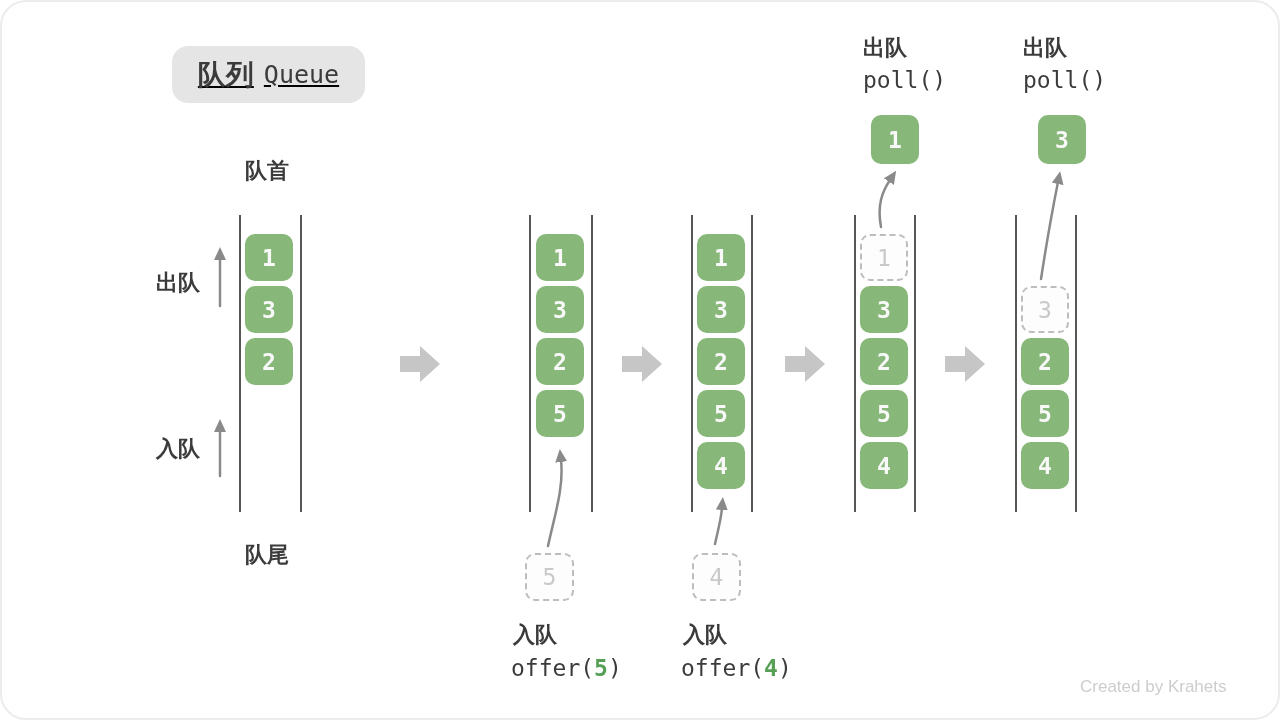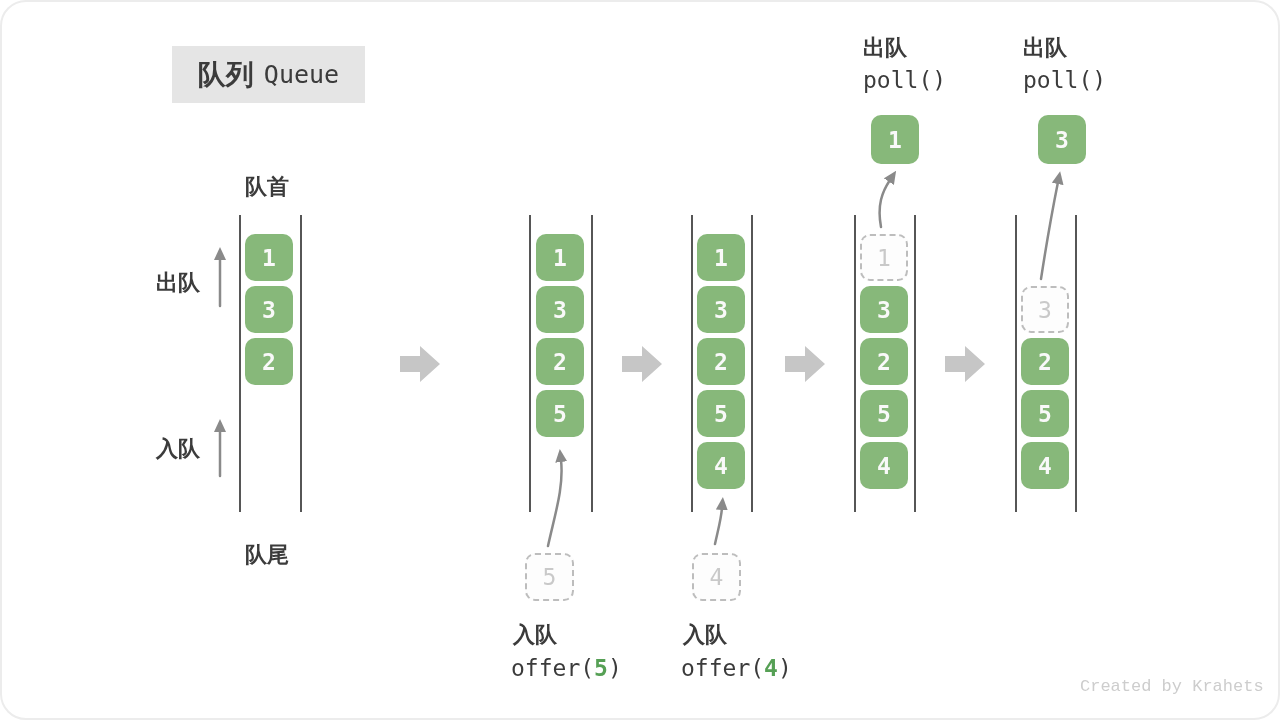--- a/index.html
+++ b/index.html
@@ -14,8 +14,8 @@
 
   .title-box{
     position:absolute;left:170px;top:44px;width:193px;height:57px;
-    background:var(--title-bg,#e5e5e5);border-radius:0;
-    display:flex;align-items:center;justify-content:center;gap:10px;
+    background:var(--title-bg,#e5e5e5);border-radius:16px;
+    display:flex;align-items:center;justify-content:center;gap:10px;text-decoration:underline;
   }
   .title-zh{font-weight:700;font-size:28px;color:var(--text-dark,#3b3b3b);}
   .title-en{font-family:"DejaVu Sans Mono",monospace;font-size:25px;color:var(--text-dark,#3b3b3b);}

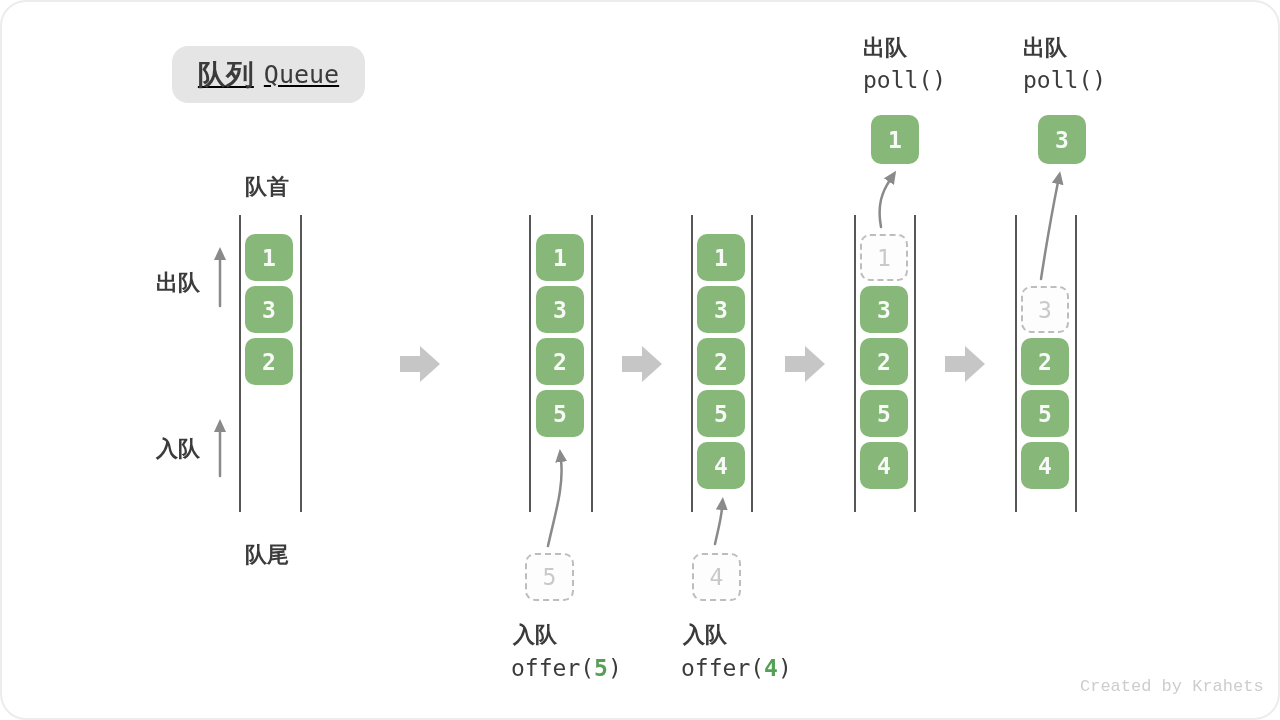--- a/index.html
+++ b/index.html
@@ -61,7 +61,7 @@
     <span class="title-en">Queue</span>
   </div>
 
-  <div class="zh" style="left:243px;top:170px;">队首</div>
+  <div class="zh" style="left:243px;top:154px;">队首</div>
   <div class="zh" style="left:243px;top:538px;">队尾</div>
   <div class="zh" style="left:154px;top:266px;">出队</div>
   <div class="zh" style="left:154px;top:432px;">入队</div>

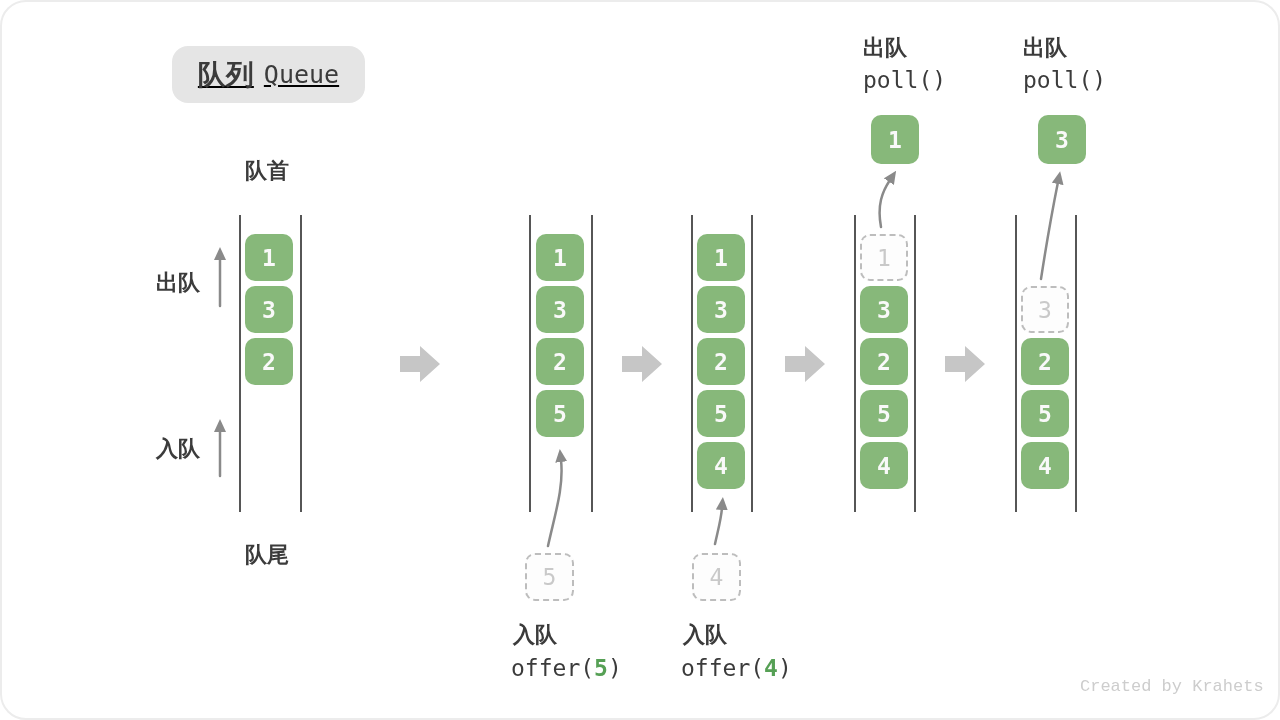--- a/index.html
+++ b/index.html
@@ -48,7 +48,7 @@
 
   .watermark{
     position:absolute;left:1078px;top:675px;
-    font-family:Liberation Mono, monospace;font-size:17px;color:var(--watermark,#cdcdcd);
+    font-family:Liberation Sans, sans-serif;font-size:17px;color:var(--watermark,#cdcdcd);
   }
 </style>
 </head>

